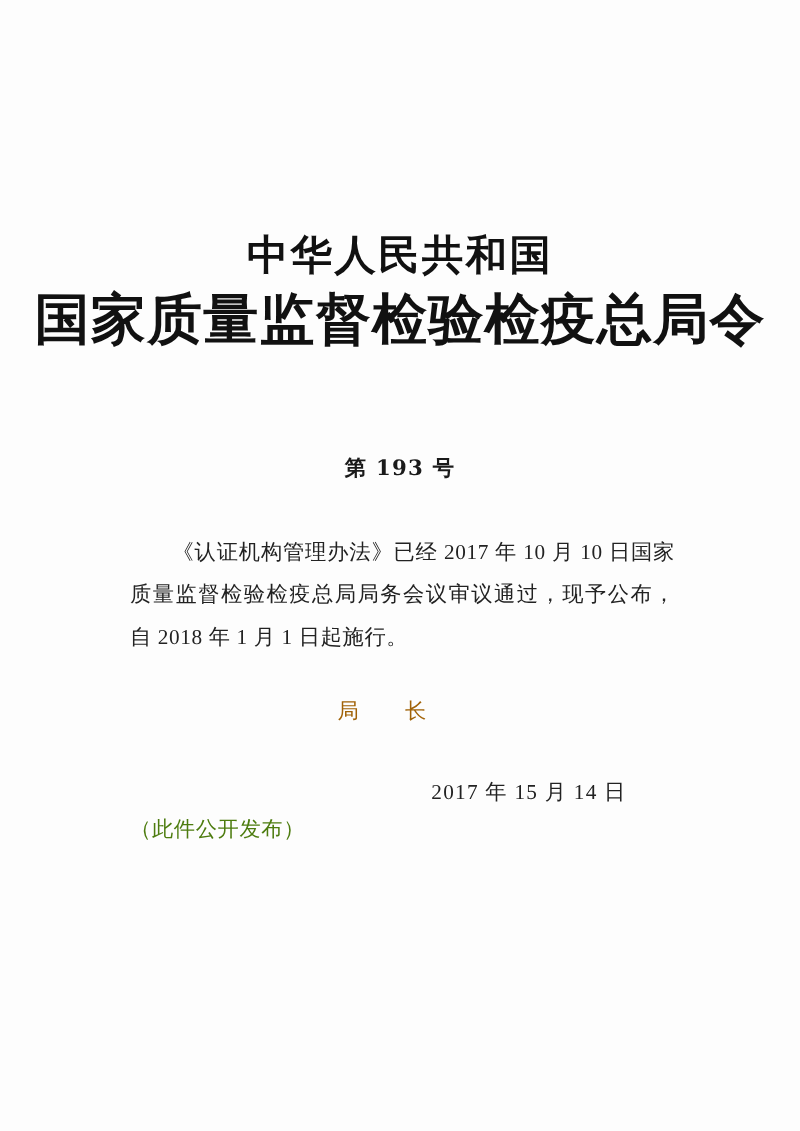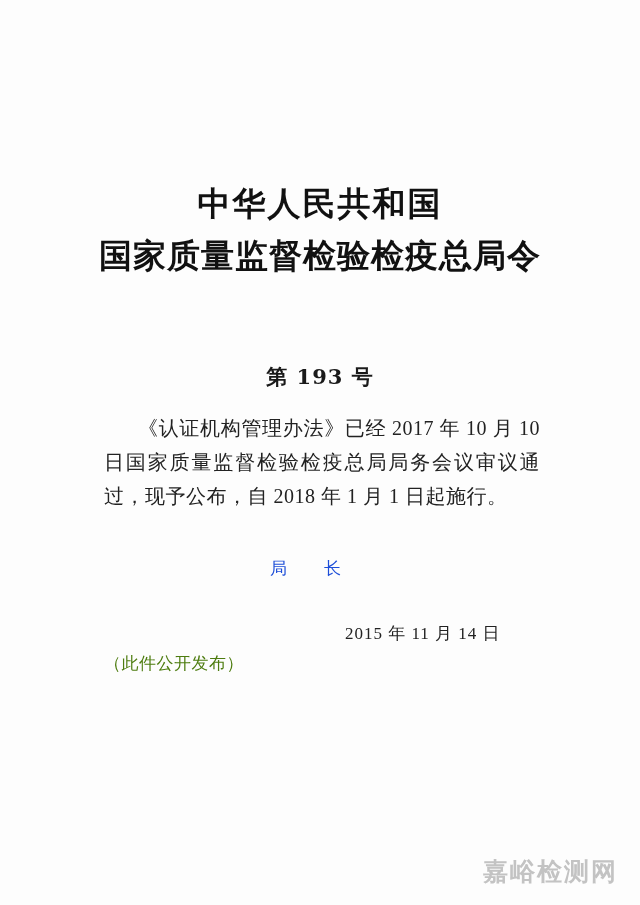--- a/index.html
+++ b/index.html
@@ -42,7 +42,7 @@
     white-space: nowrap;
   }
   .title-line-2 {
-    font-size: 33px;
+    font-size: 44px;
     letter-spacing: 1px;
   }
 

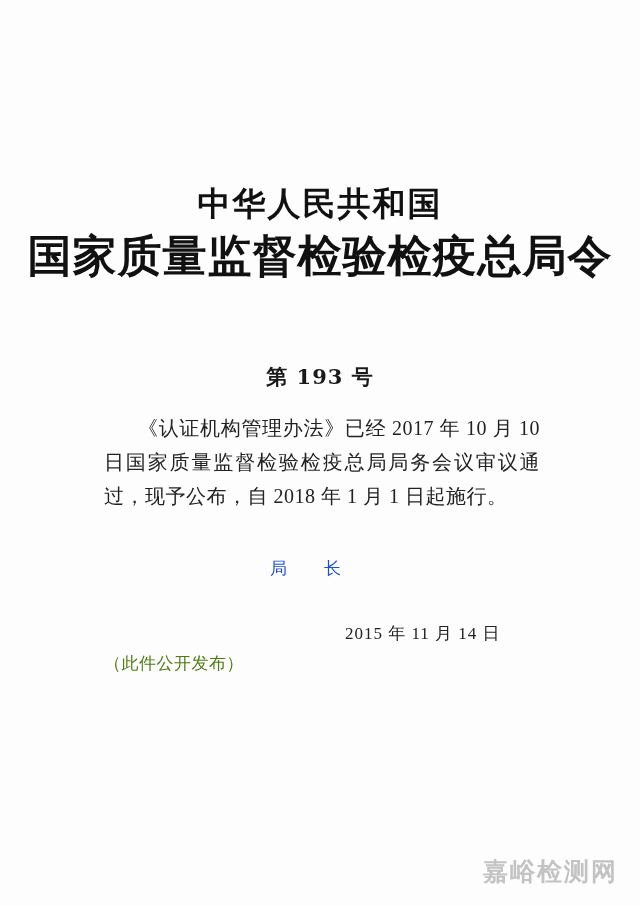--- a/index.html
+++ b/index.html
@@ -55,7 +55,7 @@
     text-align: center;
     font-family: "DejaVu Serif", serif;
     font-weight: bold;
-    font-size: 21px;
+    font-size: 17px;
     letter-spacing: 1px;
     color: #1a1a1a;
   }

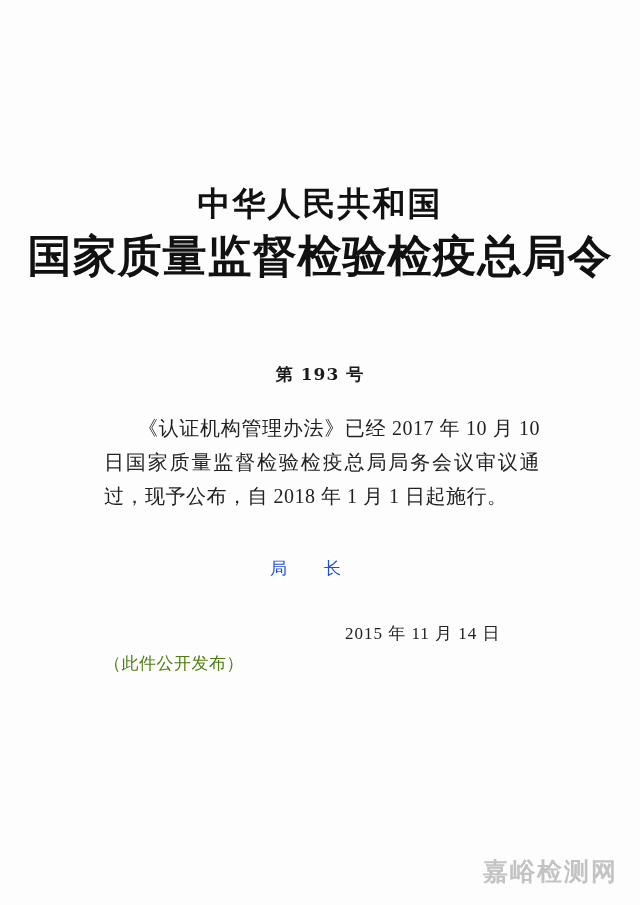--- a/index.html
+++ b/index.html
@@ -63,11 +63,11 @@
   
   .body-text {
     position: absolute;
-    top: 411px;
+    top: 425px;
     left: 104px;
     width: 436px;
     font-family: "Liberation Serif", serif;
-    font-size: 20px;
+    font-size: 17px;
     line-height: 34px;
     color: #222222;
     text-align: justify;

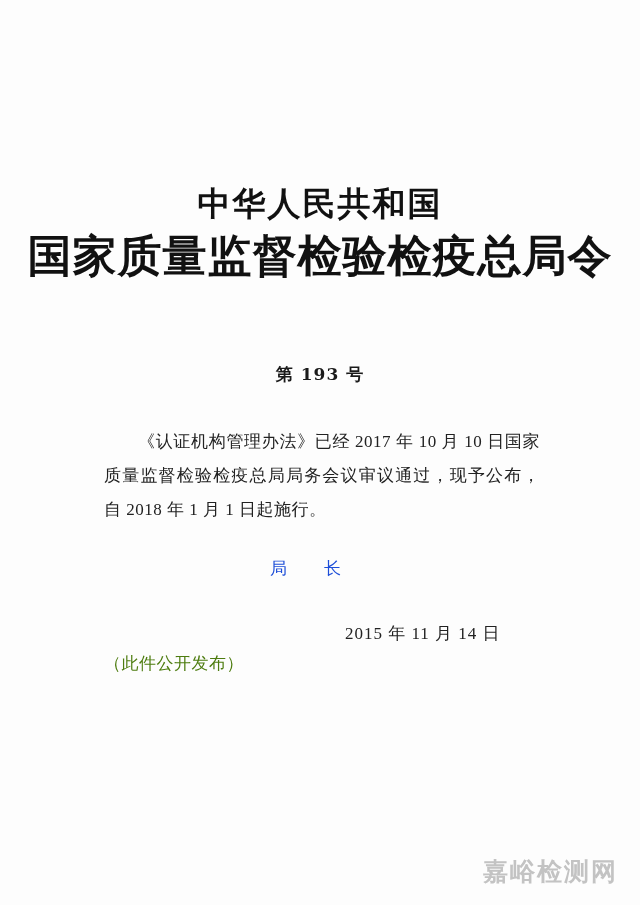--- a/index.html
+++ b/index.html
@@ -83,7 +83,7 @@
     font-family: "Liberation Serif", serif;
     font-size: 17px;
     letter-spacing: 10px;
-    color: #1d4ed8;
+    color: #a16207;
   }
 
   

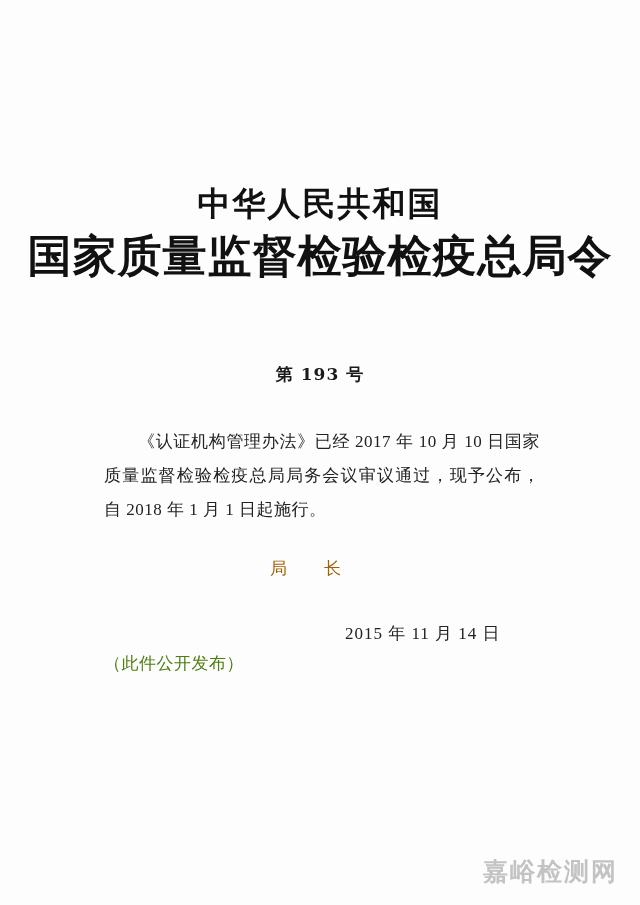--- a/index.html
+++ b/index.html
@@ -149,7 +149,7 @@
 
   <div class="signature">局　长</div>
 
-  <div class="sign-date">2015 年 11 月 14 日</div>
+  <div class="sign-date">2017 年 15 月 14 日</div>
 
   <div class="publish-note">（此件公开发布）</div>
 

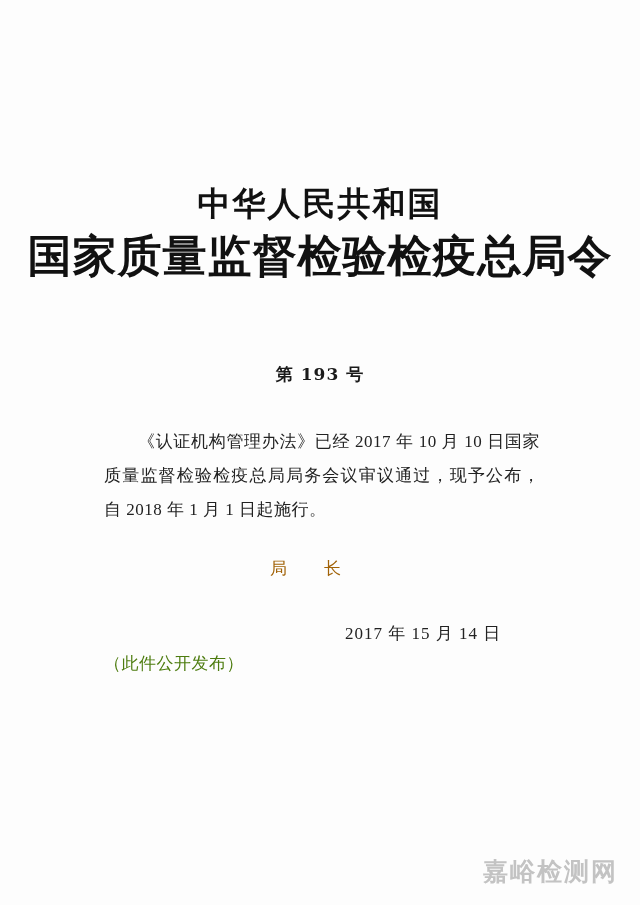--- a/index.html
+++ b/index.html
@@ -154,7 +154,6 @@
   <div class="publish-note">（此件公开发布）</div>
 
   <div class="watermark">
-    <div class="watermark-cn">嘉峪检测网</div>
   </div>
 
 </div>

